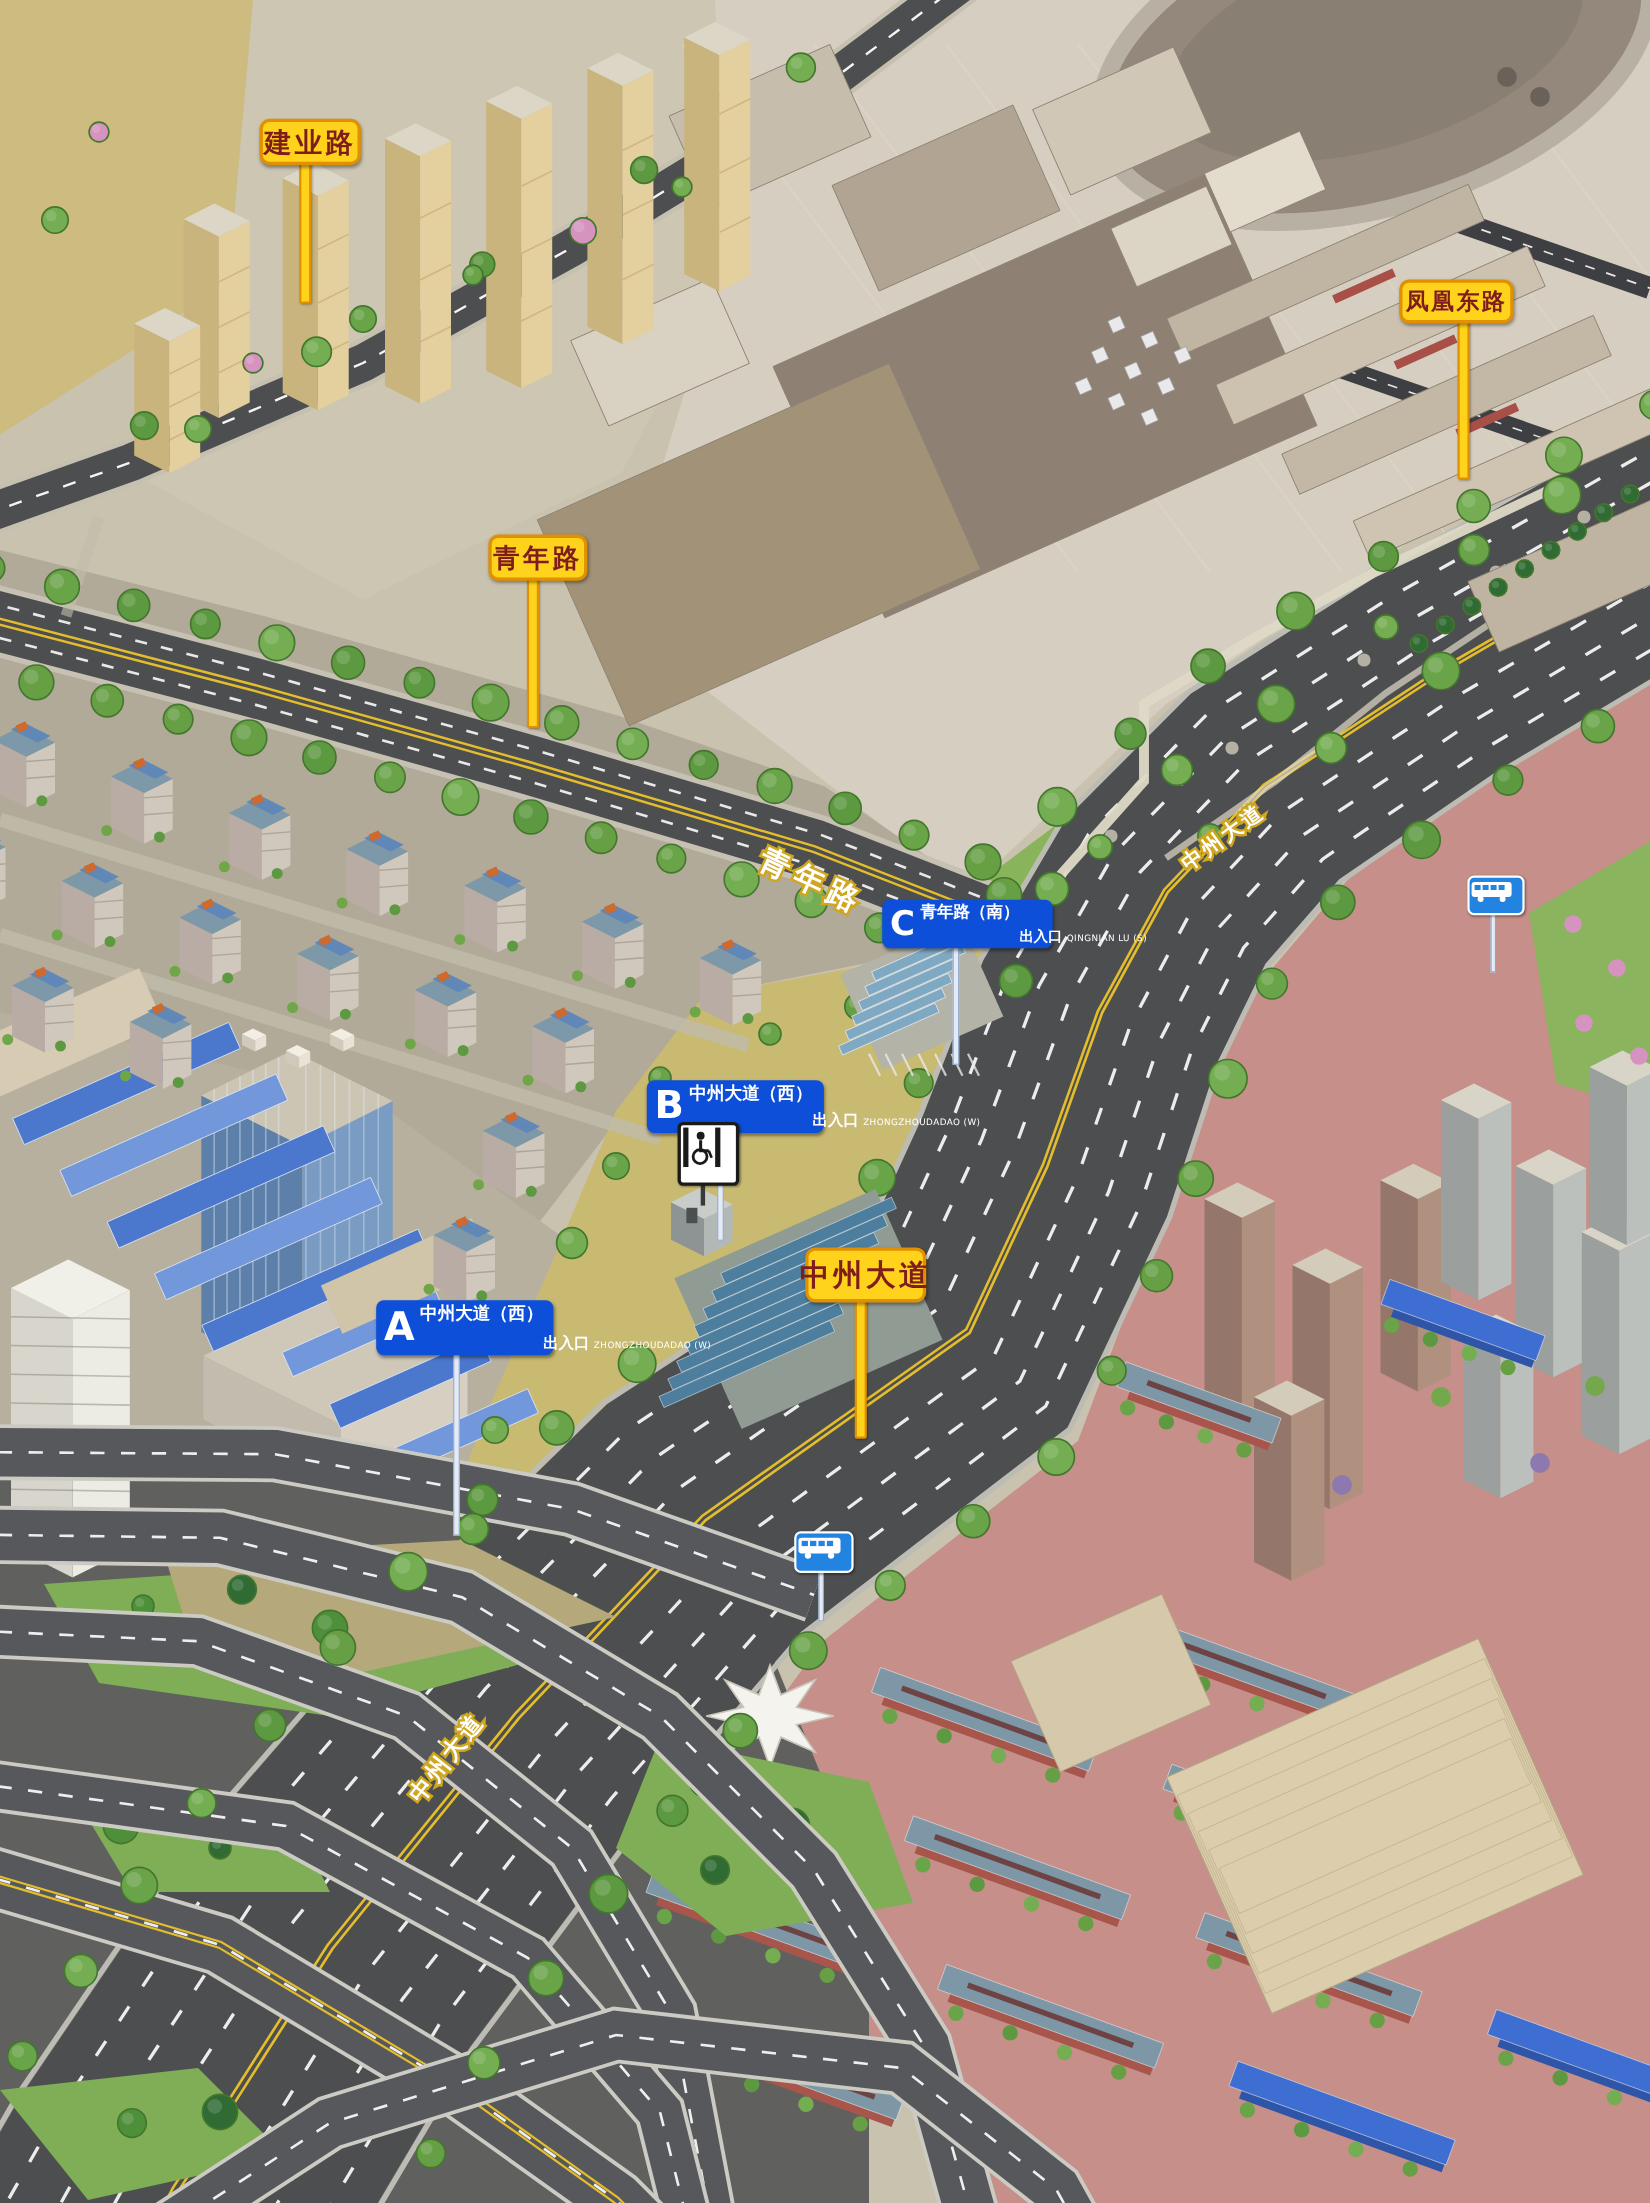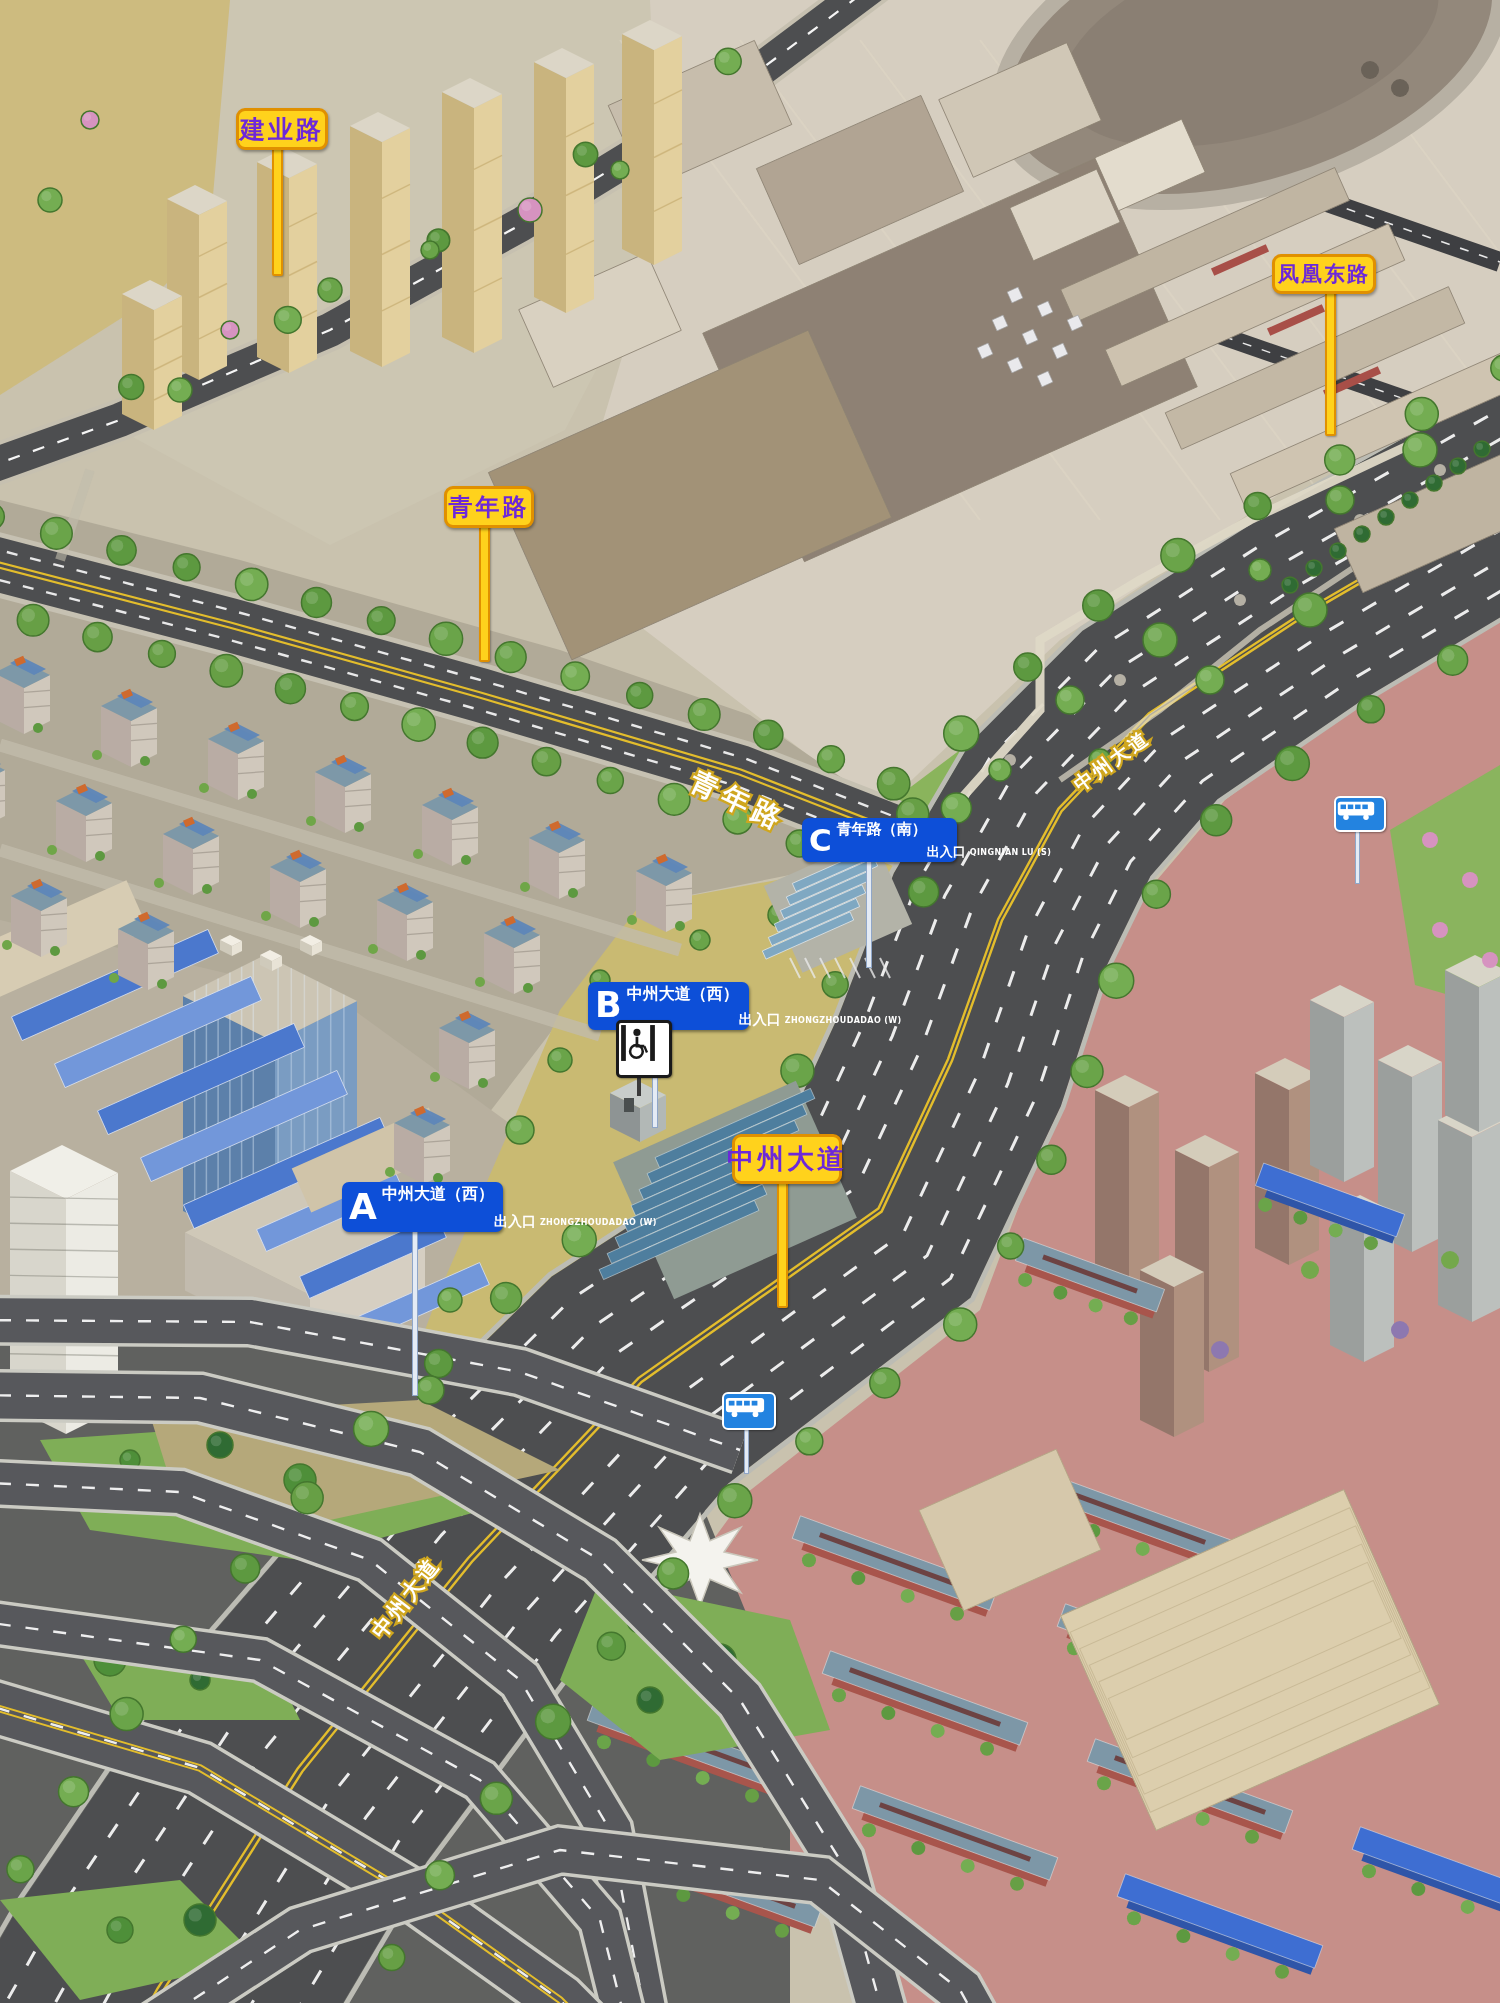--- a/index.html
+++ b/index.html
@@ -8,7 +8,7 @@
   .stage svg{position:absolute;left:0;top:0;}
   
   .road-sign{position:absolute;background:#ffd21c;border:3px solid #e09000;border-radius:9px;
-    color:#6d28d9;font-weight:bold;display:flex;align-items:center;justify-content:center;
+    color:#7f1d1d;font-weight:bold;display:flex;align-items:center;justify-content:center;
     letter-spacing:3px;z-index:6;box-shadow:1px 2px 3px rgba(0,0,0,.35);white-space:nowrap;}
   .pole-y{position:absolute;width:7px;background:#ffd21c;border:2px solid #e09000;border-radius:2px;
     z-index:5;box-shadow:1px 1px 2px rgba(0,0,0,.3);}

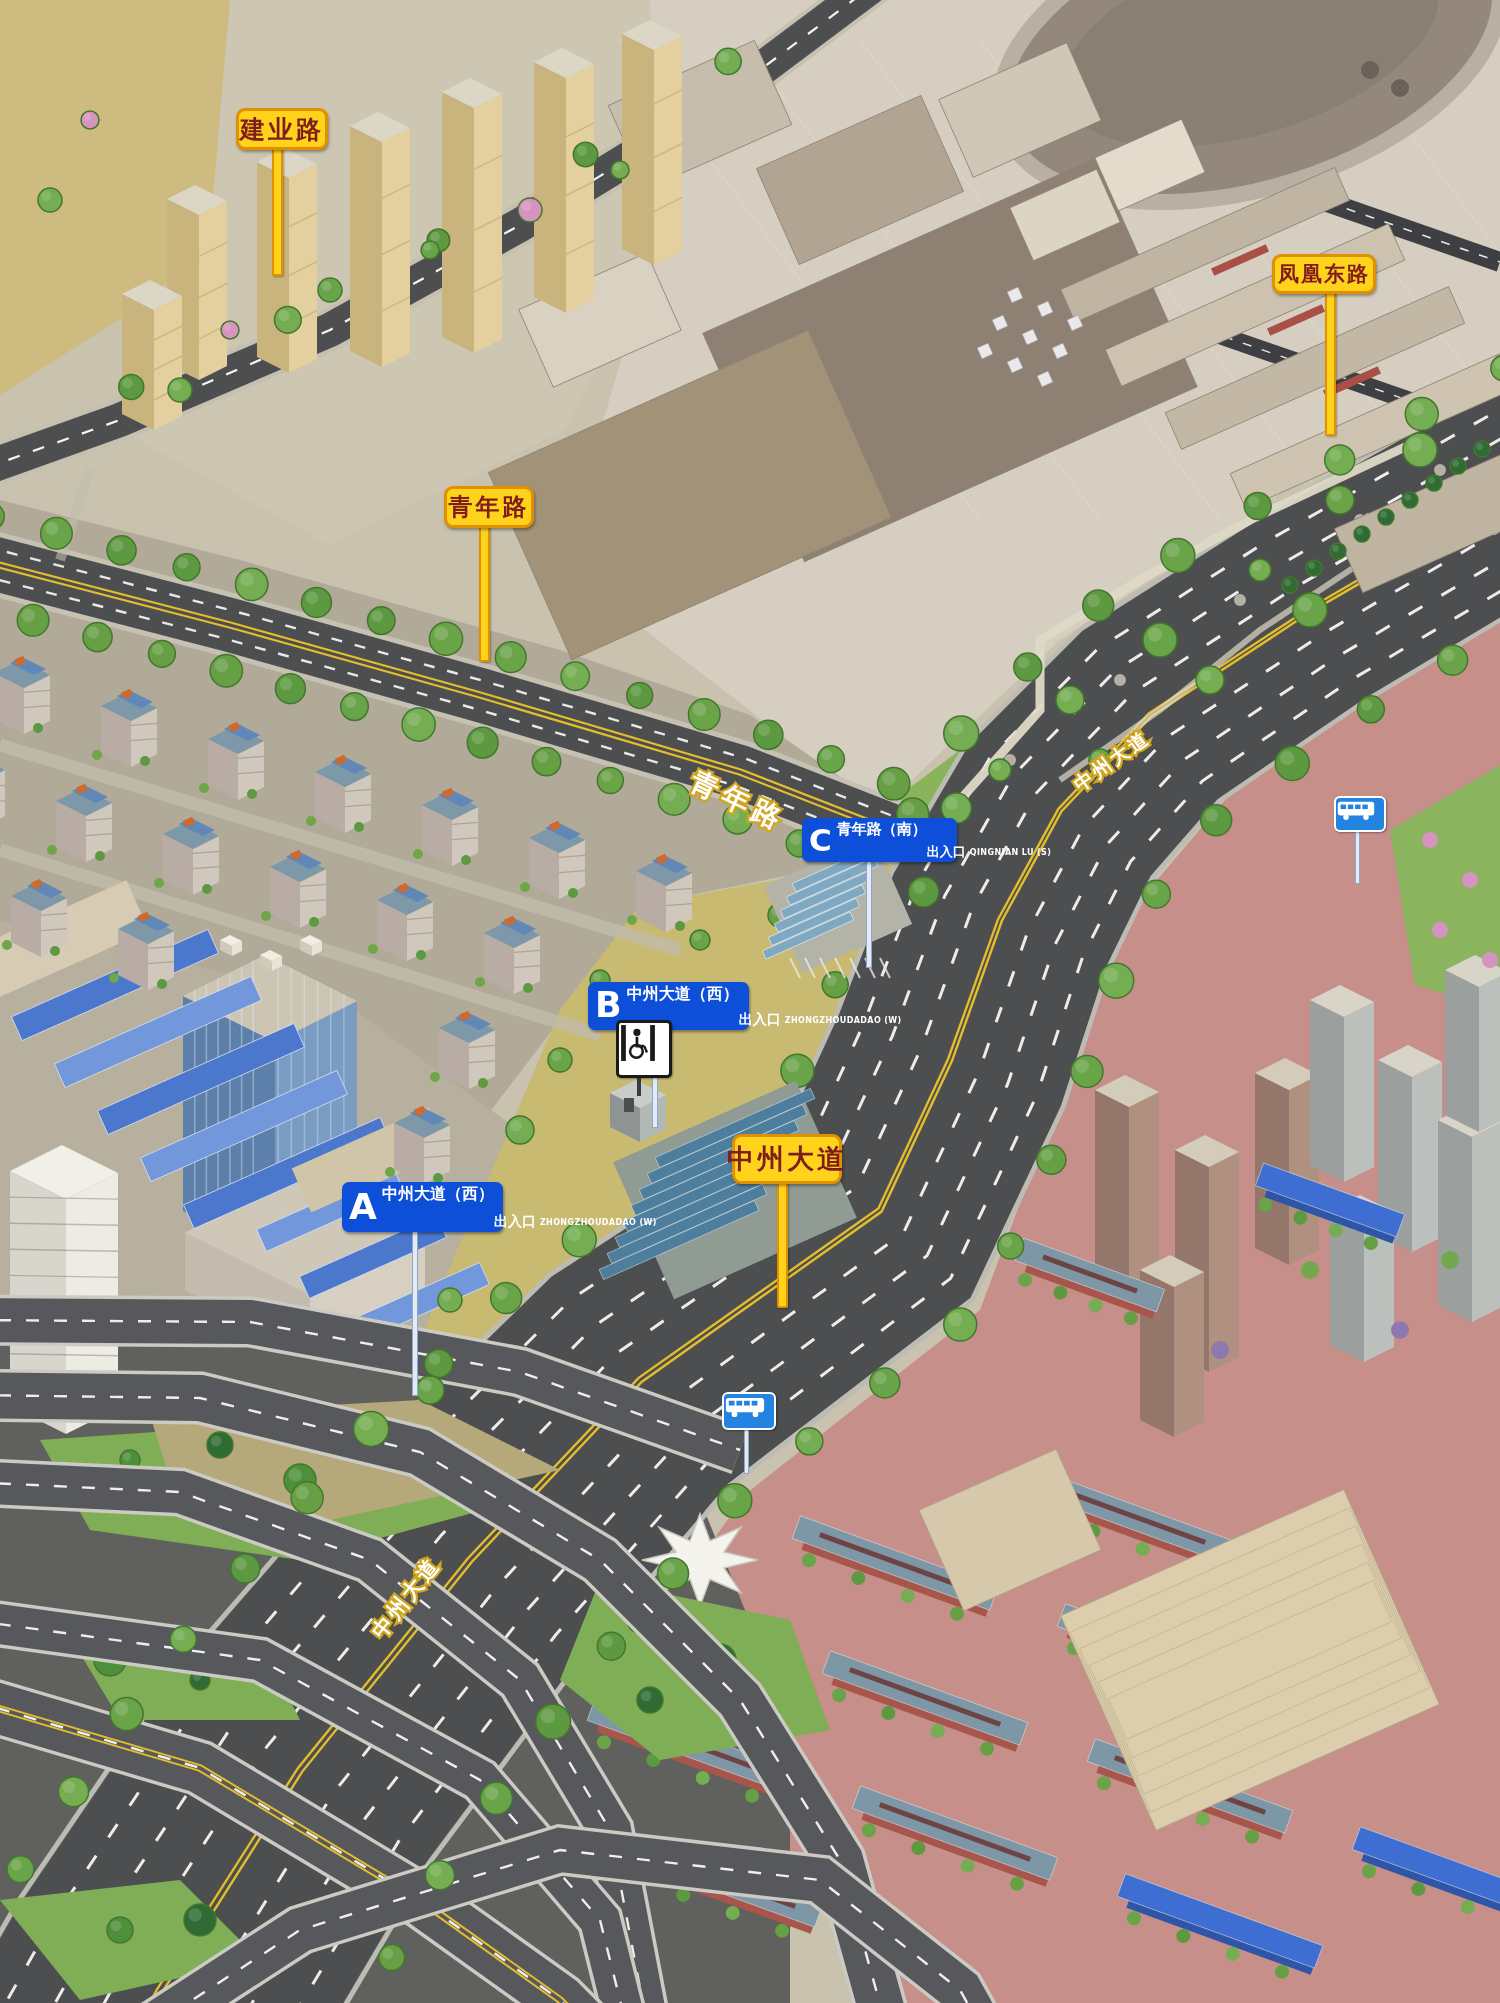--- a/index.html
+++ b/index.html
@@ -20,7 +20,7 @@
   .gs-cn{font-weight:bold;white-space:nowrap;text-align:right;line-height:1.05;}
   .gs-brow{display:flex;align-items:flex-end;gap:4px;white-space:nowrap;}
   .gs-entr{font-weight:bold;line-height:1;margin-top:32px;}
-  .gs-en{font-weight:bold;font-size:8px;letter-spacing:.4px;line-height:1.1;}
+  .gs-en{font-weight:normal;font-size:8px;letter-spacing:.4px;line-height:1.1;}
   .pole-w{position:absolute;width:4px;background:#e4ebf5;border:1px solid #8fa6c8;z-index:5;}
   
   .bus-sign{position:absolute;background:#2383e0;border:2px solid #fff;border-radius:6px;z-index:6;

